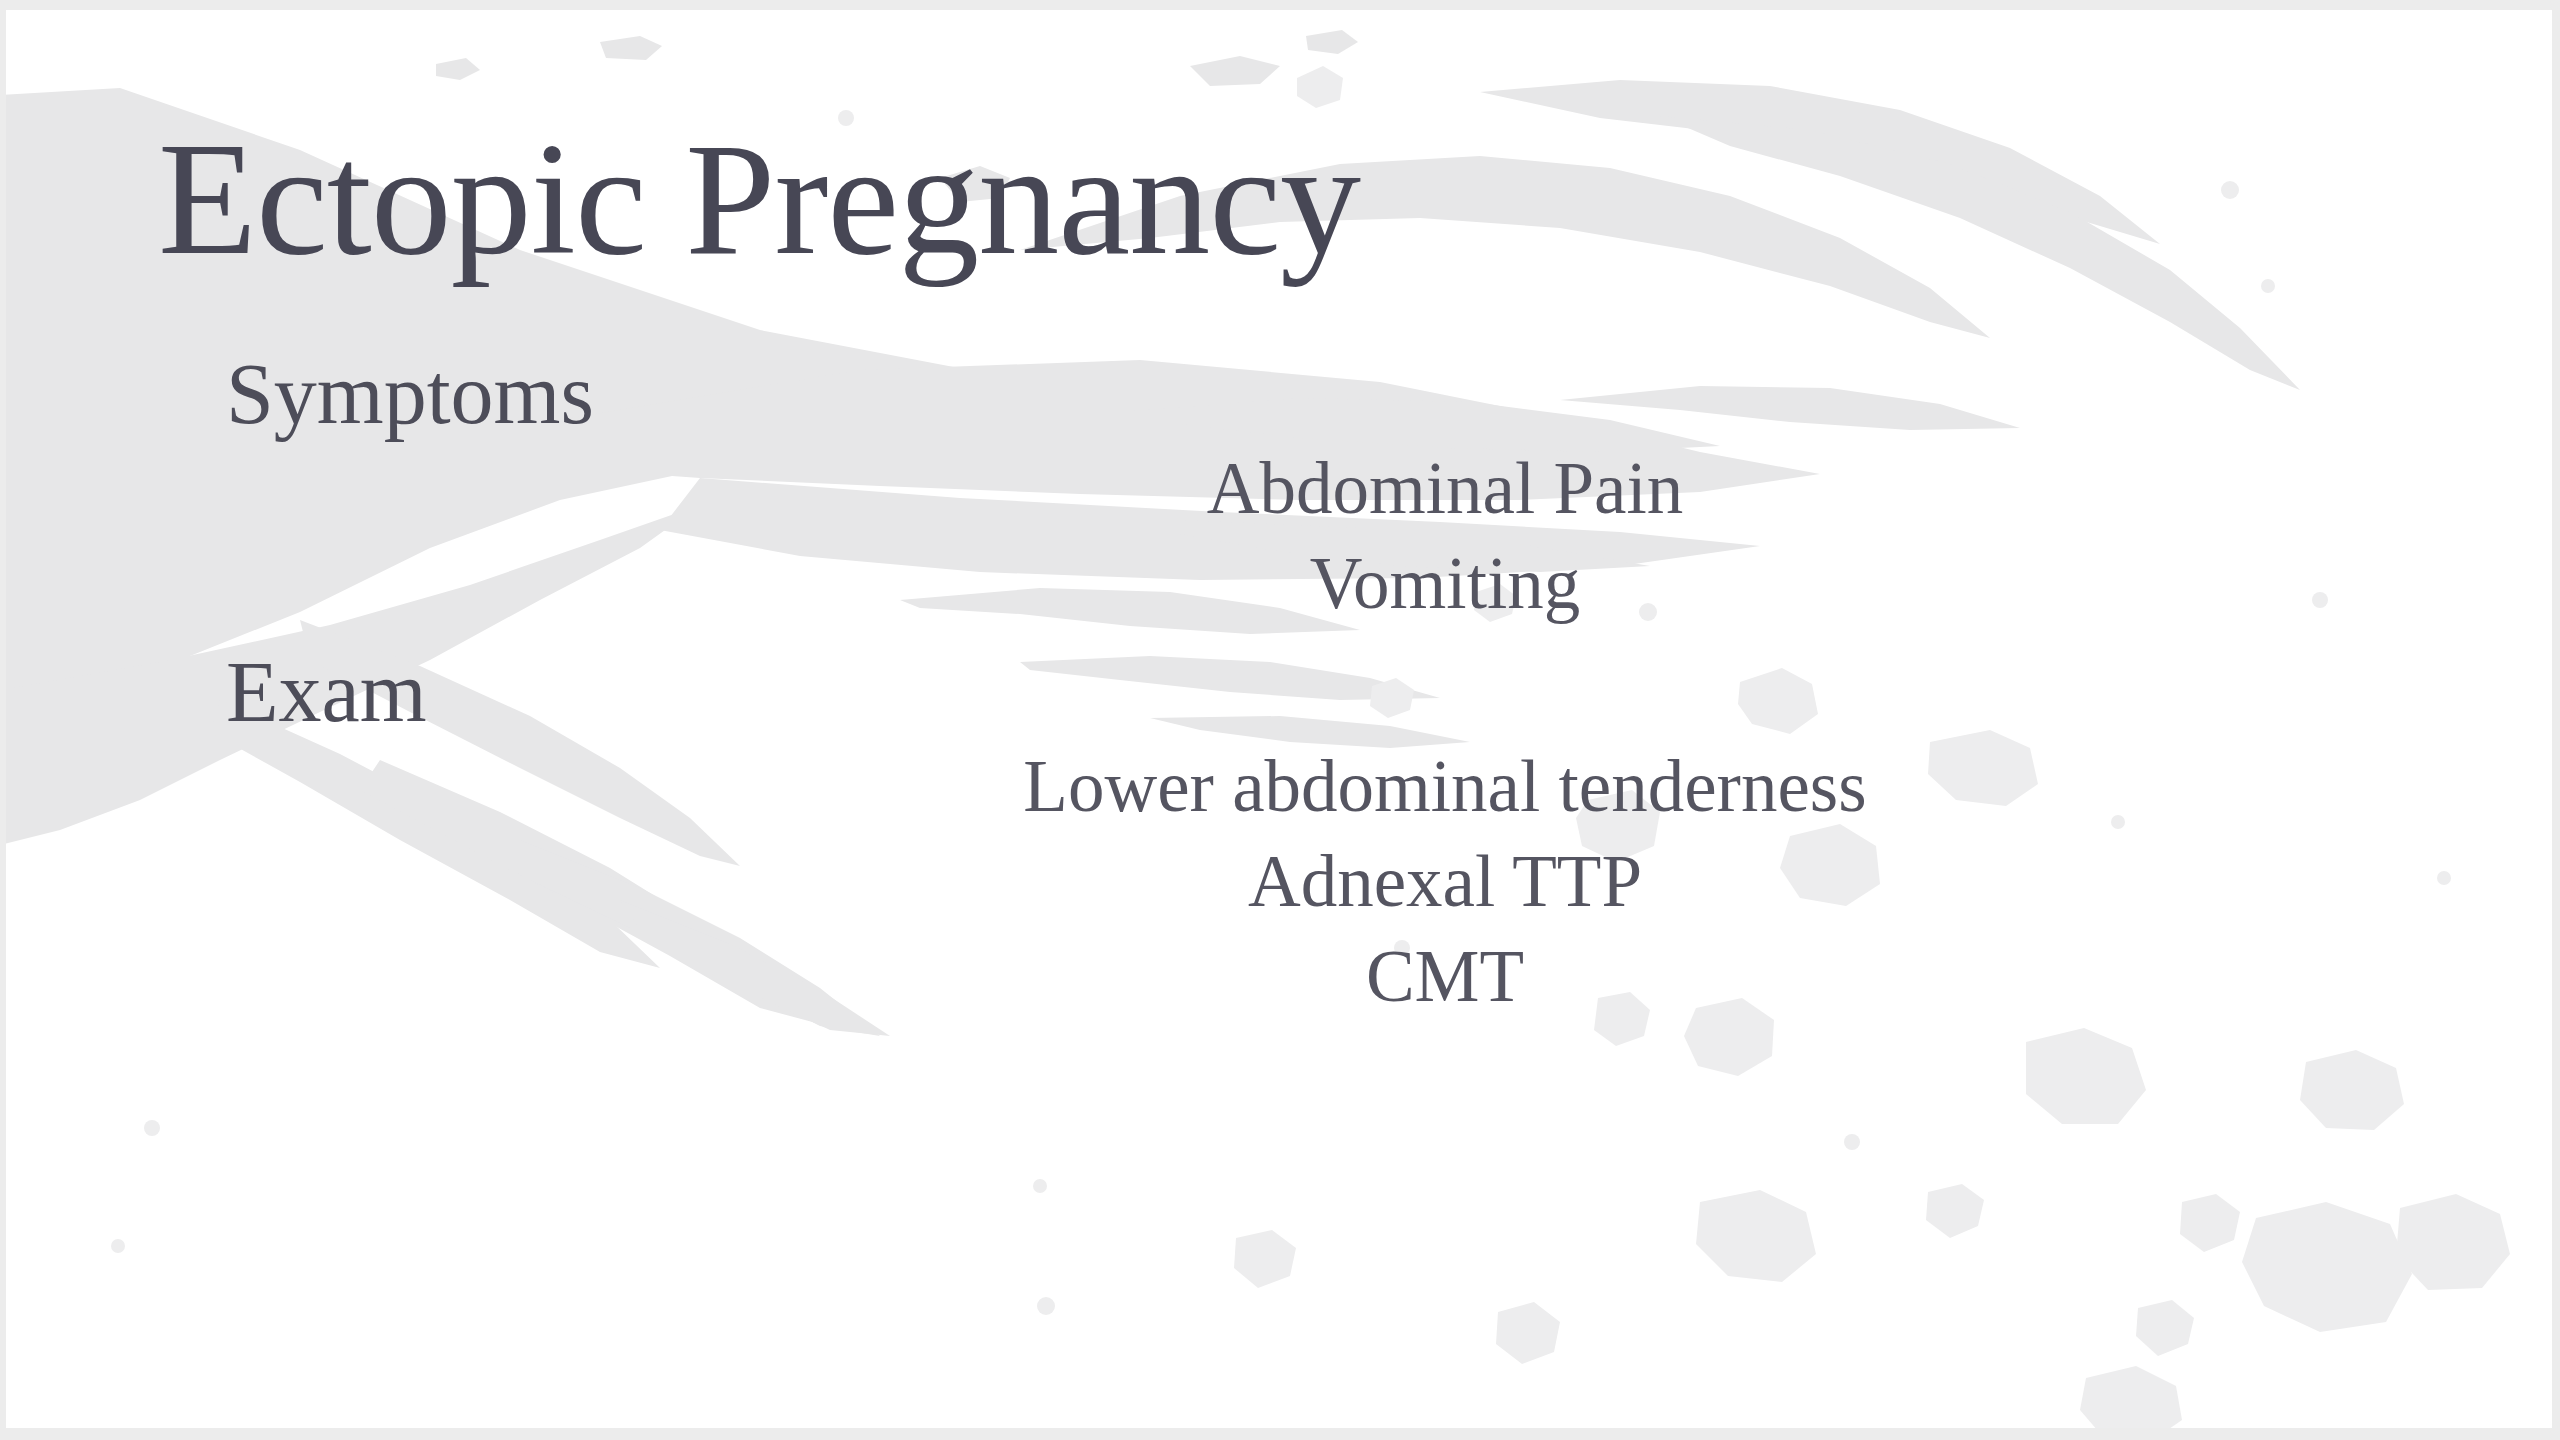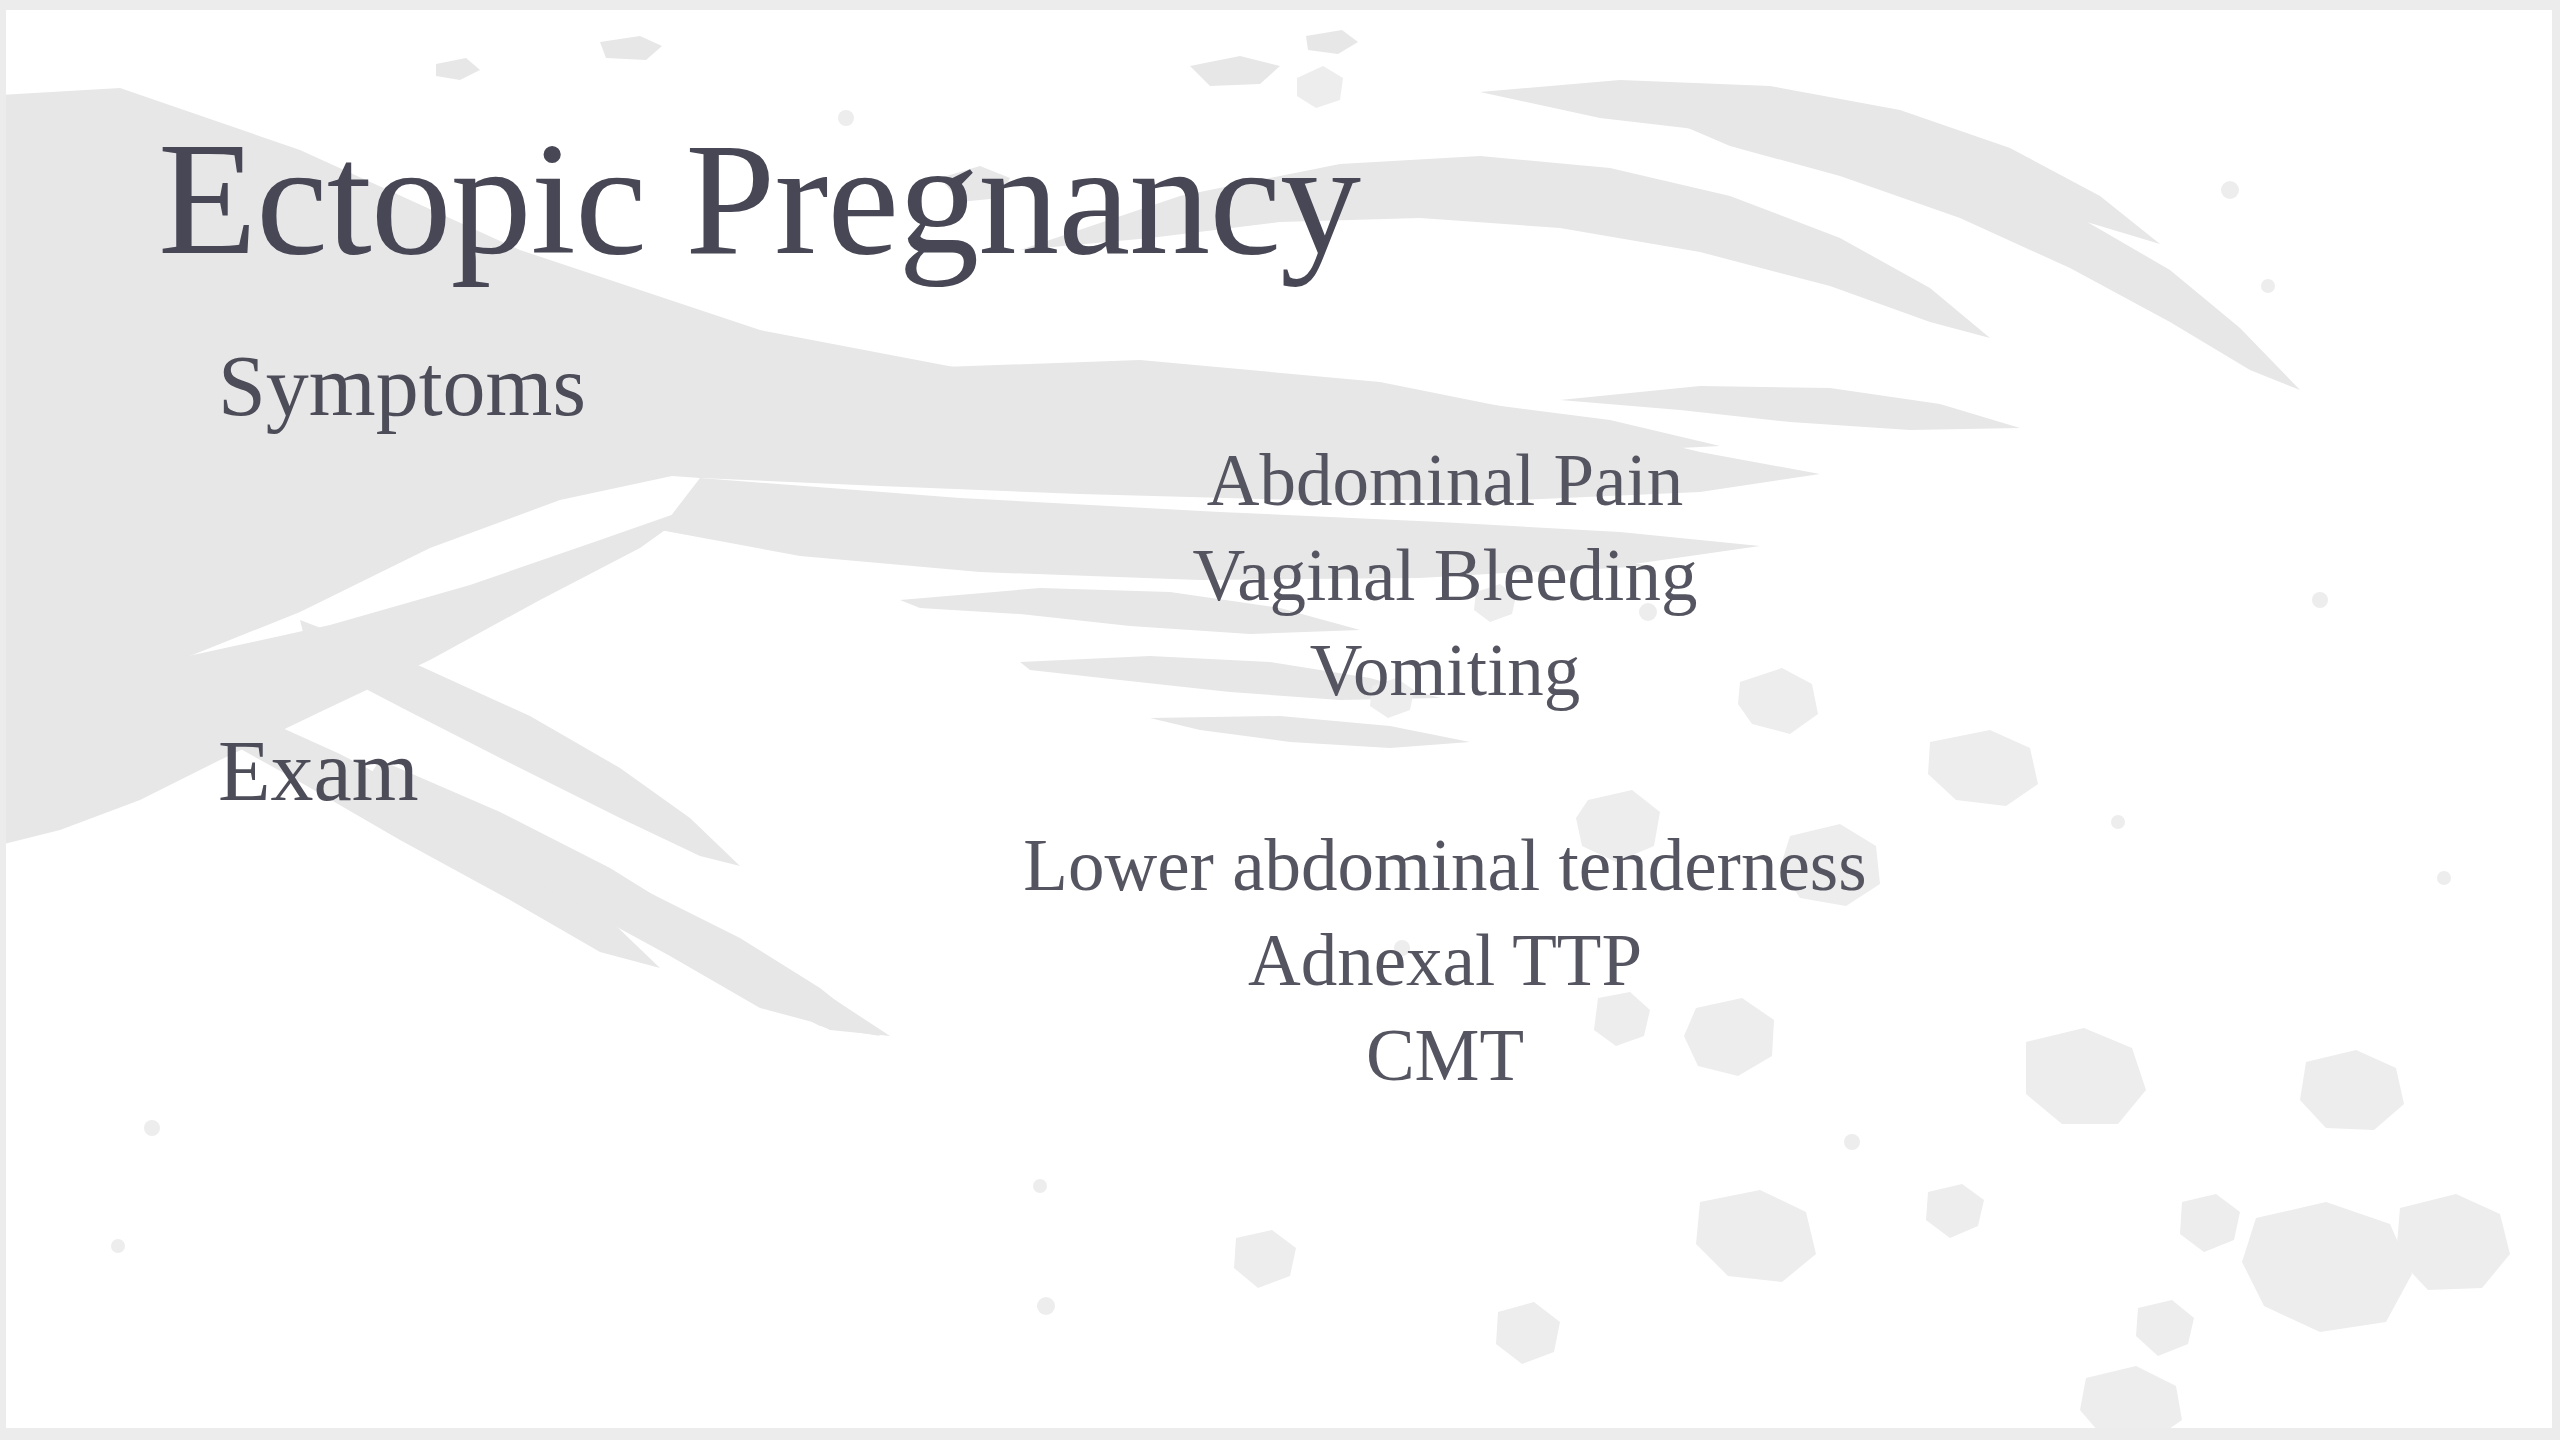--- a/index.html
+++ b/index.html
@@ -61,7 +61,7 @@
   }
 
   .section {
-    margin: 4px;
+    margin: 12px;
   }
 
   .section-heading {

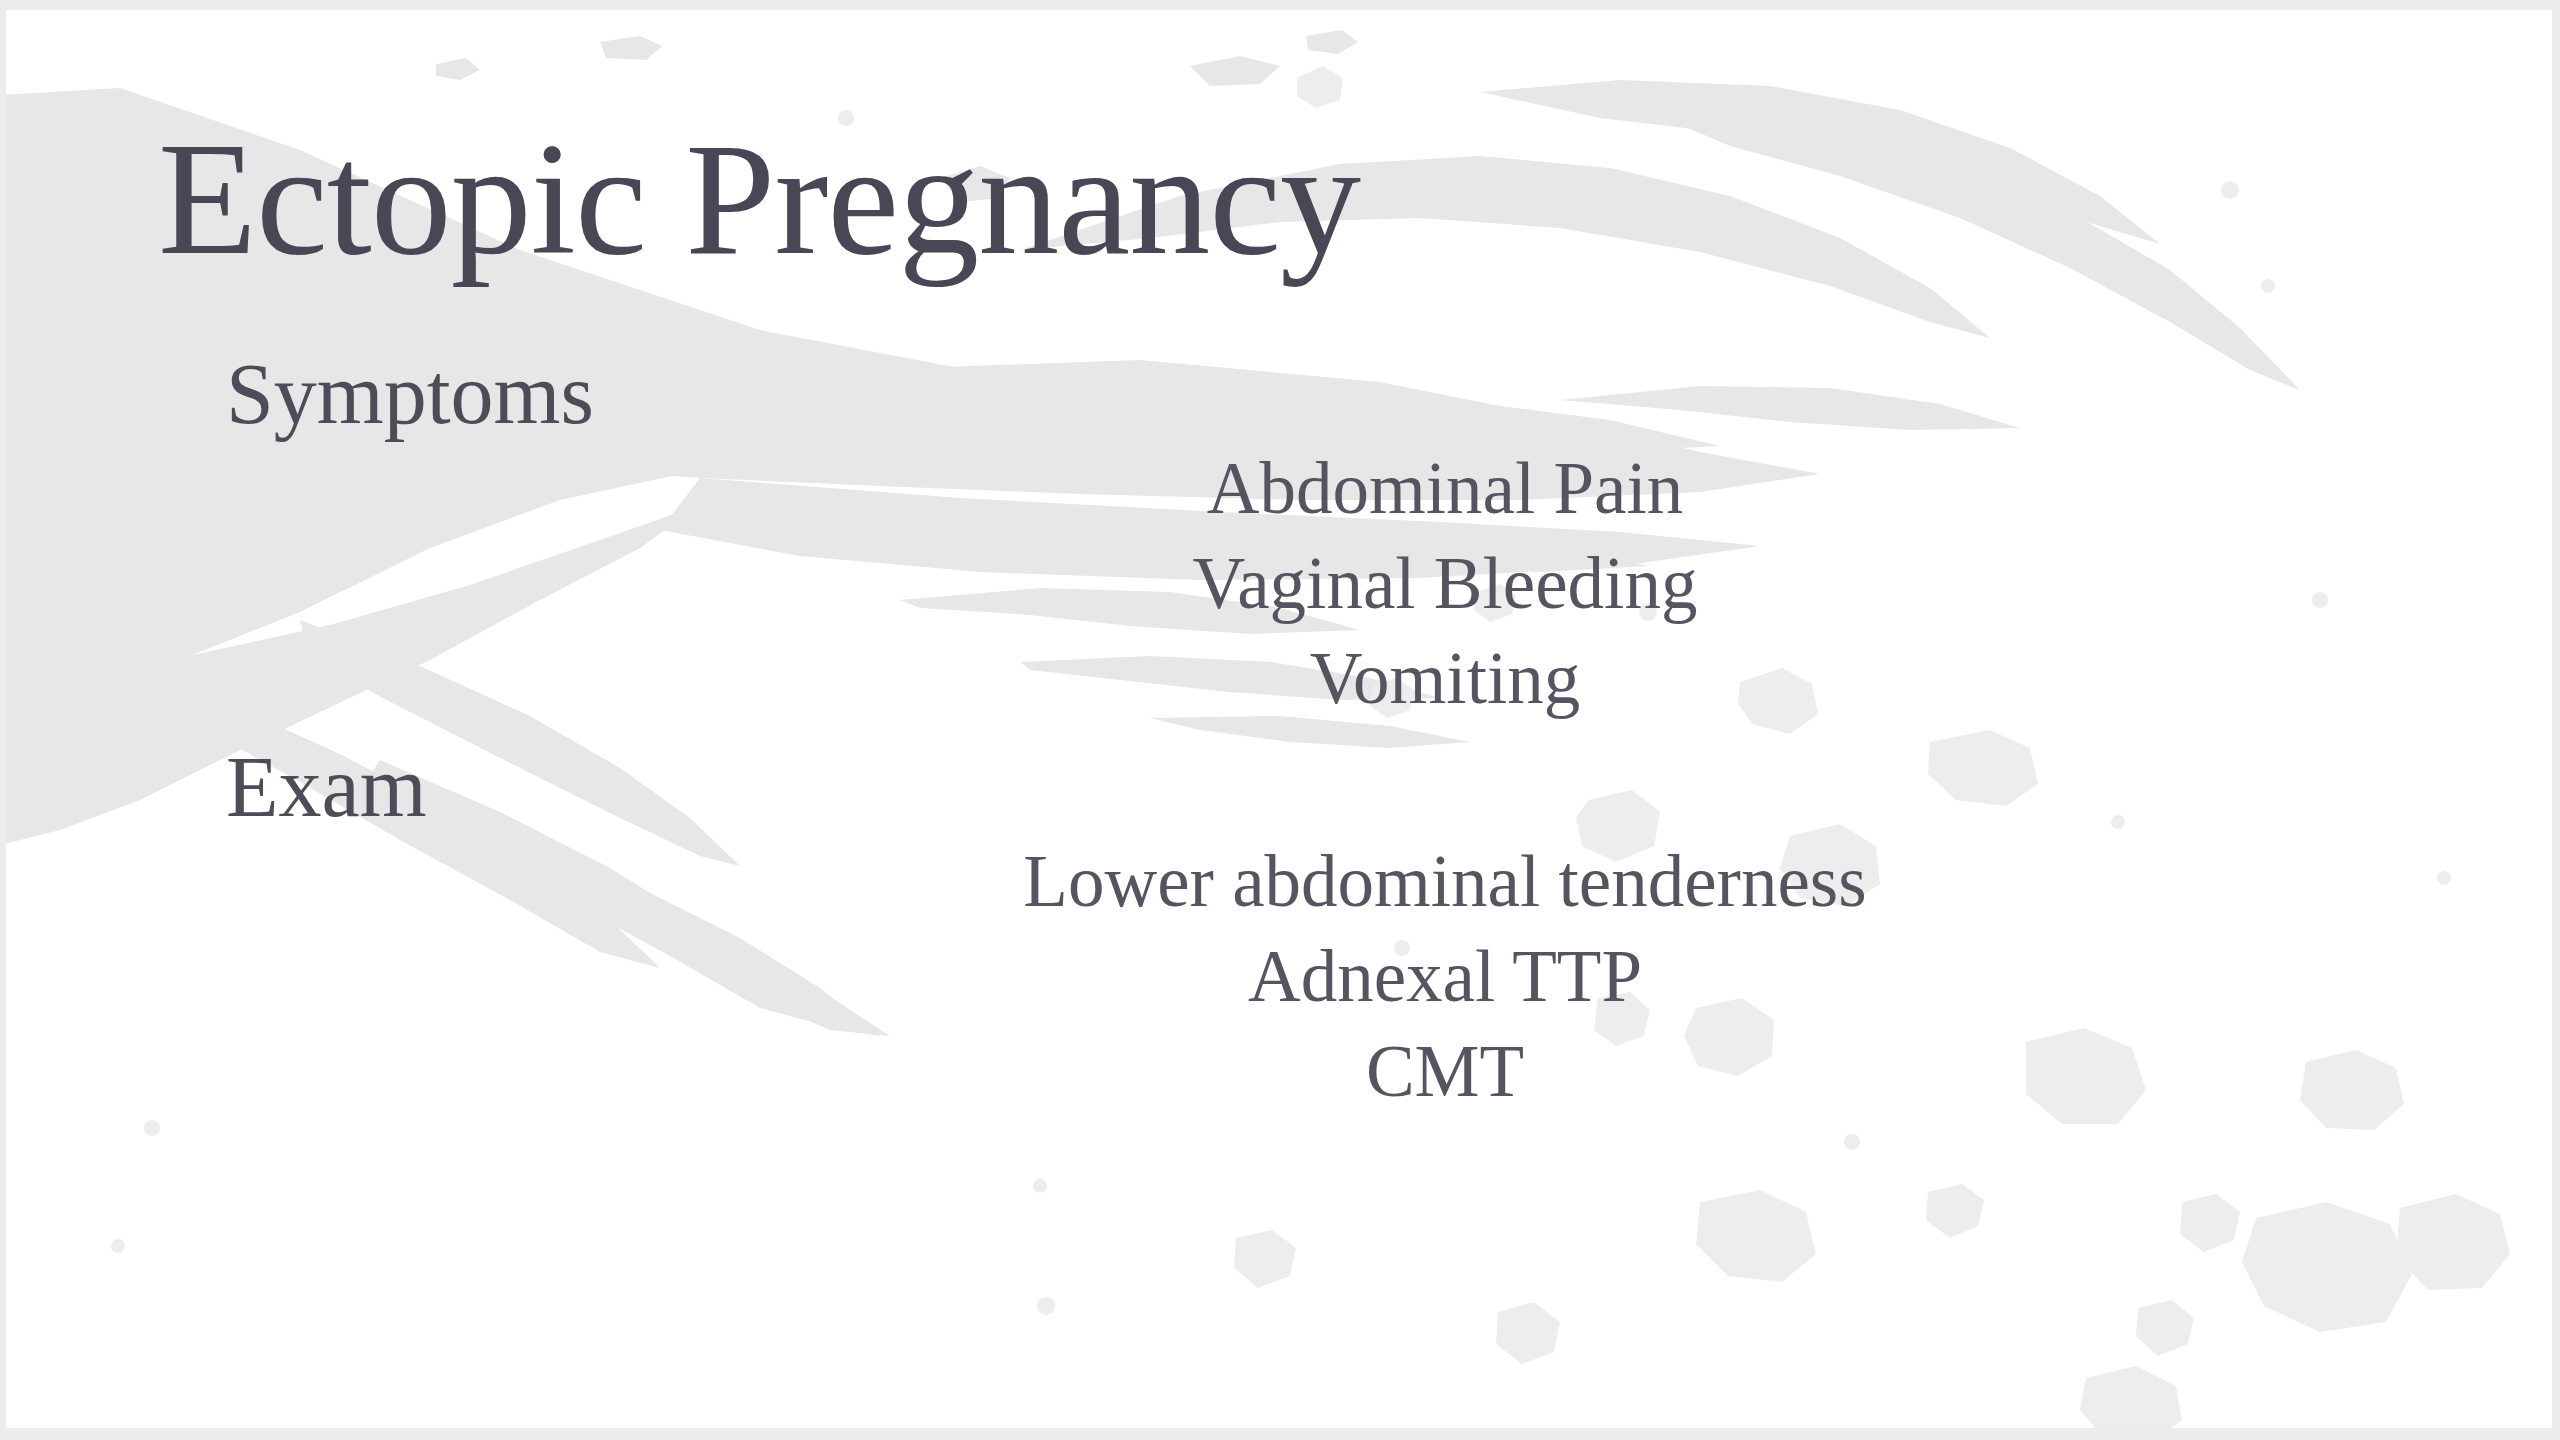--- a/index.html
+++ b/index.html
@@ -198,7 +198,6 @@
         <div class="section-heading">Symptoms</div>
         <ul class="section-items">
           <li class="section-item">Abdominal Pain</li>
-          <li class="section-item">Vaginal Bleeding</li>
           <li class="section-item">Vomiting</li>
         </ul>
       </div>

